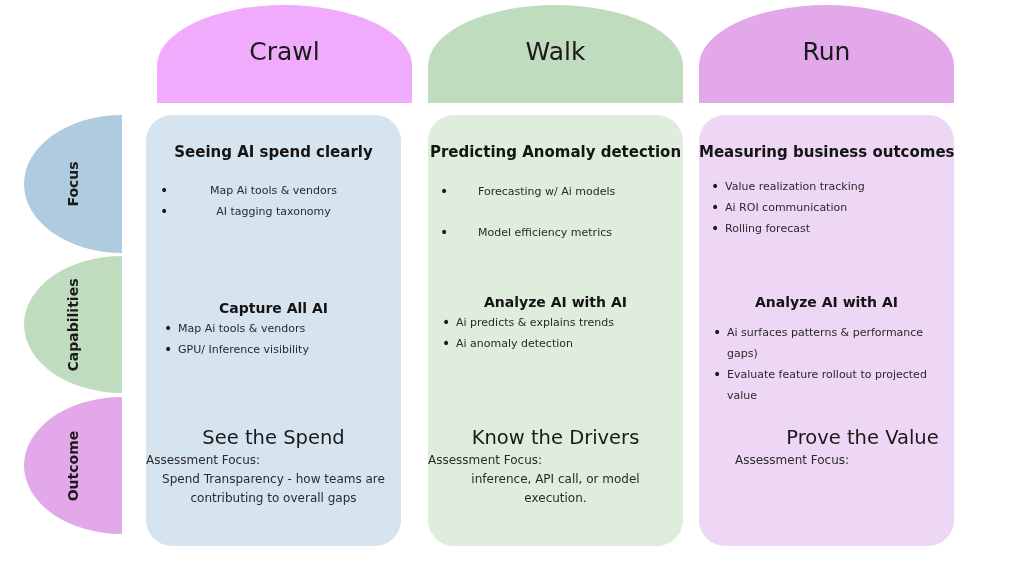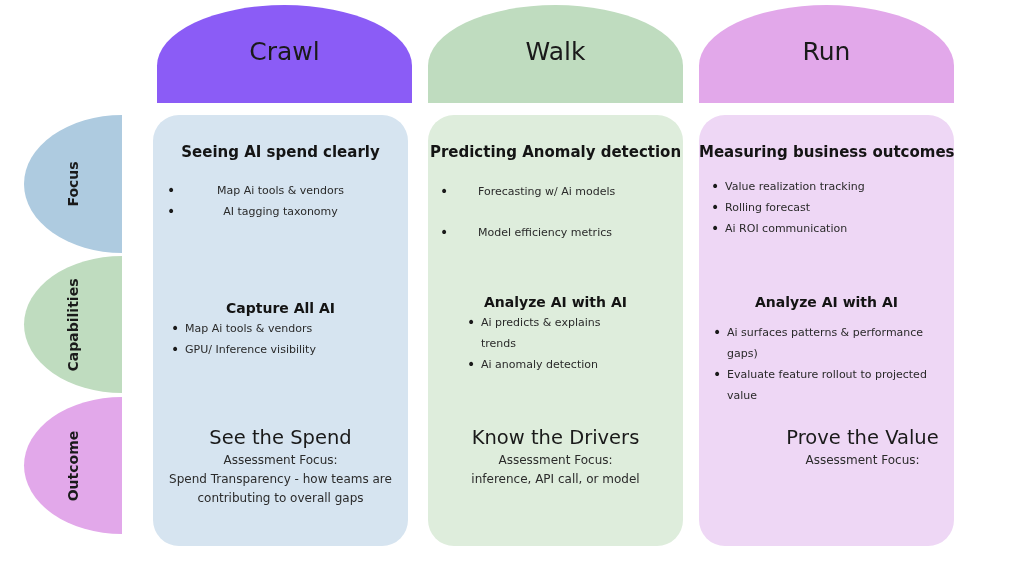--- a/index.html
+++ b/index.html
@@ -13,7 +13,7 @@
     padding-bottom: 6px;
     font-size: 25px; color: #1a1a1a;
   }
-  .head-tab.crawl { left: 157px; background: #8b5cf6; text-align: center; }
+  .head-tab.crawl { left: 157px; background: #f0abfc; text-align: center; }
   .head-tab.walk  { left: 428px; background: #bfdcbf; }
   .head-tab.run   { left: 699px; background: #e2a8ea; }
 

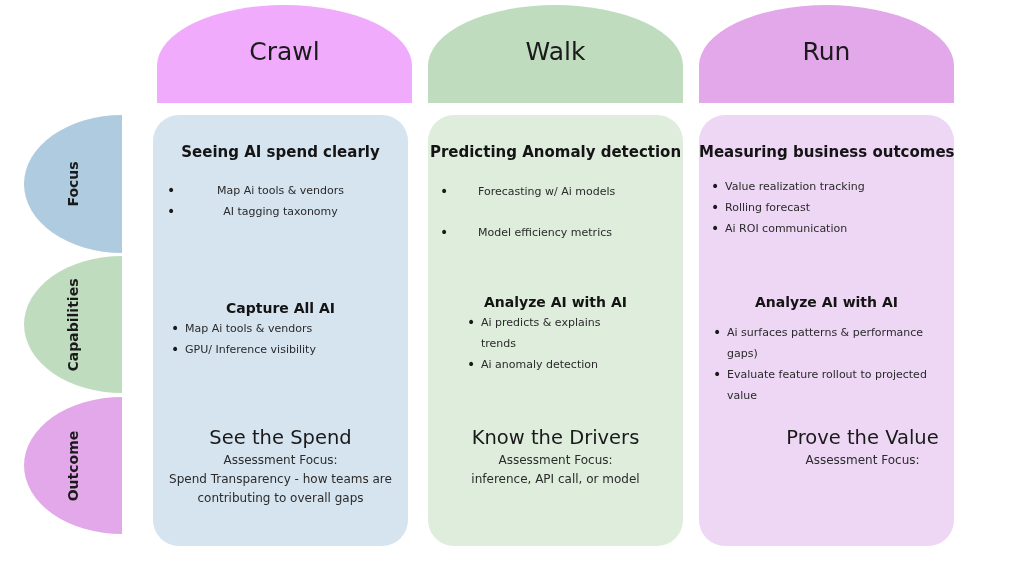--- a/index.html
+++ b/index.html
@@ -34,7 +34,7 @@
     position: absolute; top: 115px; height: 431px; width: 255px;
     border-radius: 26px;
   }
-  .col.crawl { left: 153px; background: #d6e4f0; padding-left: 36px; }
+  .col.crawl { left: 146px; background: #d6e4f0; padding-left: 36px; }
   .col.walk  { left: 428px; background: #deeddc; }
   .col.run   { left: 699px; background: #eed7f5; }
 

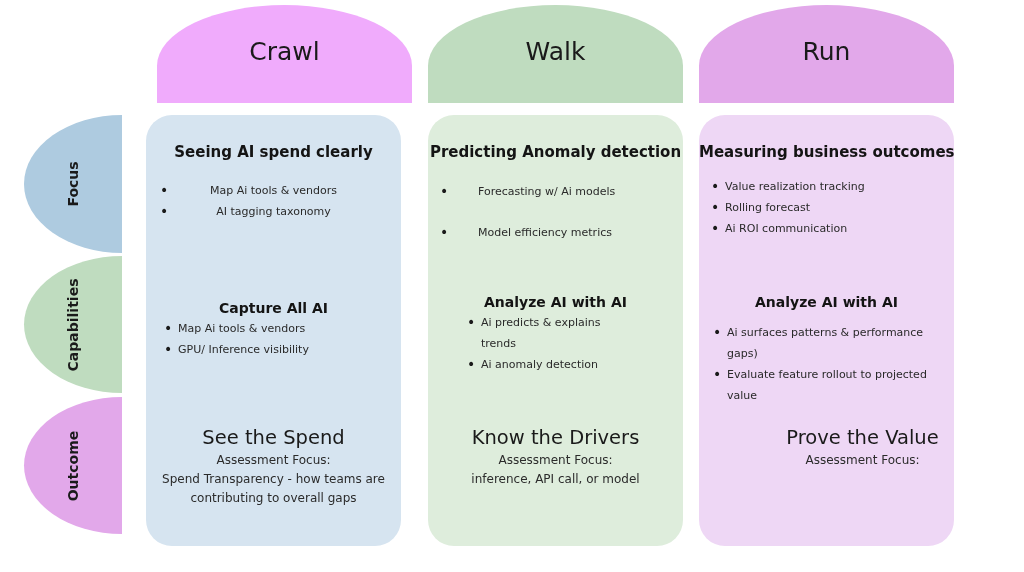--- a/index.html
+++ b/index.html
@@ -142,8 +142,8 @@
     <div class="sec-title">Measuring business outcomes</div>
     <ul class="blist focus-list" style="margin-top:15px;">
       <li>Value realization tracking</li>
+      <li>Ai ROI communication</li>
       <li>Rolling forecast</li>
-      <li>Ai ROI communication</li>
     </ul>
   </div>
   <div class="sec" style="top:179px;">

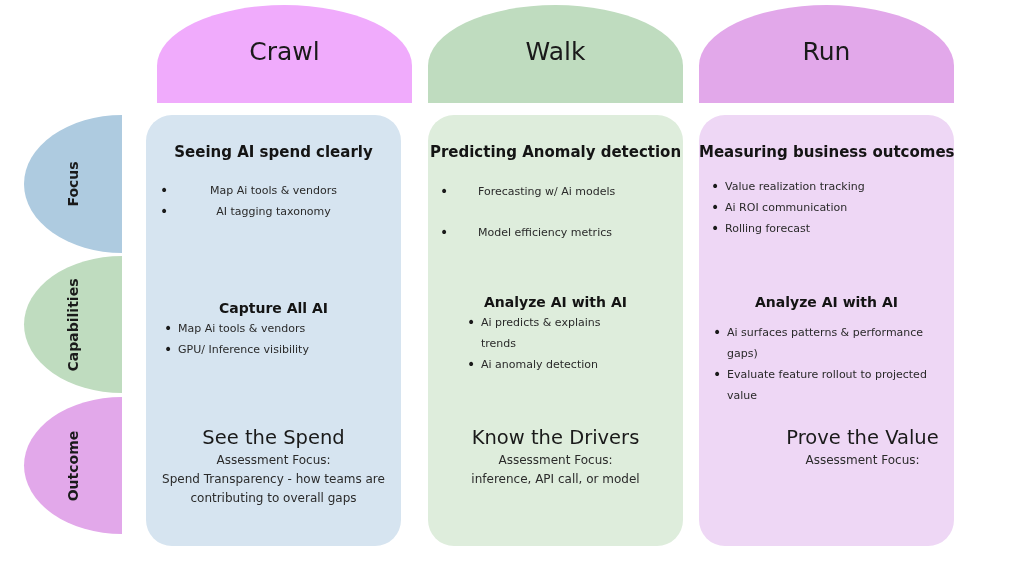--- a/index.html
+++ b/index.html
@@ -123,7 +123,7 @@
   </div>
   <div class="sec" style="top:179px;">
     <div class="sec-title sm">Analyze AI with AI</div>
-    <ul class="blist caps-list" style="margin-top:2px; width:200px;padding-left:25px;">
+    <ul class="blist caps-list" style="margin-top:2px; width:200px;">
       <li>Ai predicts &amp; explains trends</li>
       <li>Ai anomaly detection</li>
     </ul>

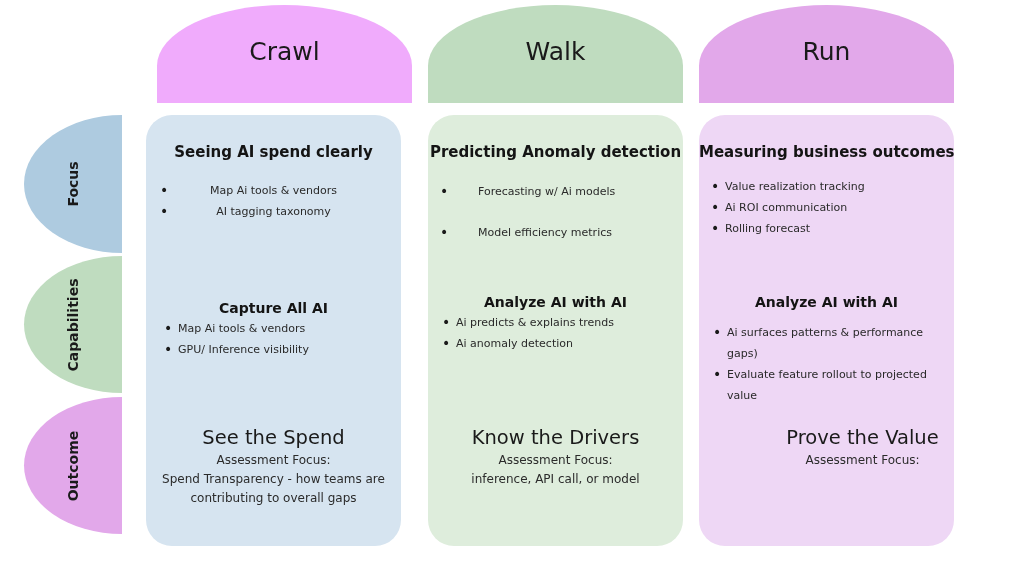--- a/index.html
+++ b/index.html
@@ -62,7 +62,7 @@
   .walk .caps-list li::before, .run .caps-list li::before { left: 14px; }
 
   .out-title { font-size: 19.5px; text-align: center; color: #1a1a1a; white-space: nowrap; }
-  .out-sub { font-size: 12px; text-align: center; color: #2b2b2b; line-height: 19px; margin-top: 2px; }
+  .out-sub { font-size: 12px; color: #2b2b2b; line-height: 19px; margin-top: 2px; }
   .out-body { font-size: 12px; text-align: center; color: #2b2b2b; line-height: 19px; padding: 0 6px; }
 </style>
 </head>

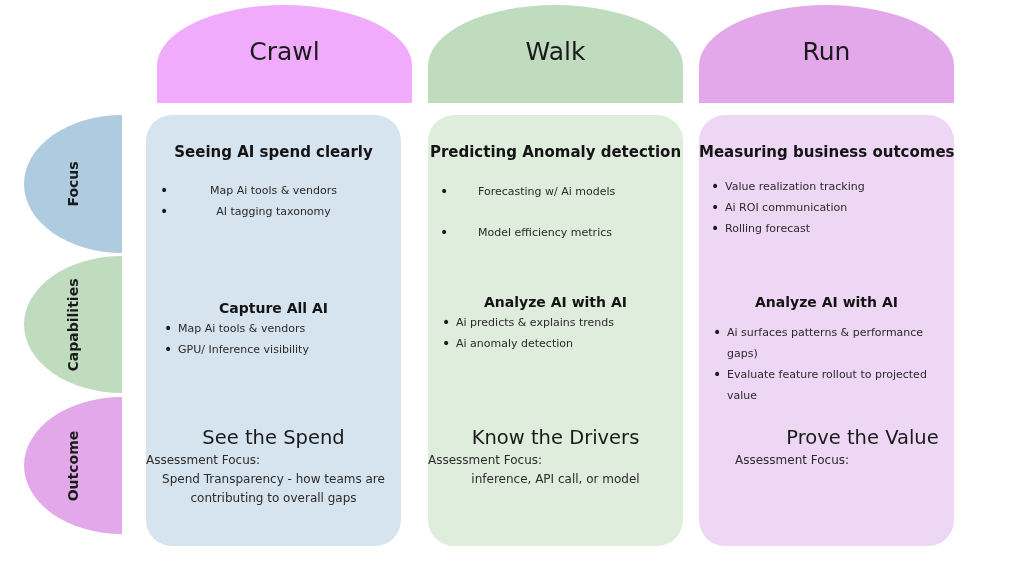--- a/index.html
+++ b/index.html
@@ -133,6 +133,7 @@
     <div class="out-sub">Assessment Focus:</div>
     <div class="out-body">
       <div>inference, API call, or model</div>
+      <div>execution.</div>
     </div>
   </div>
 </div>

